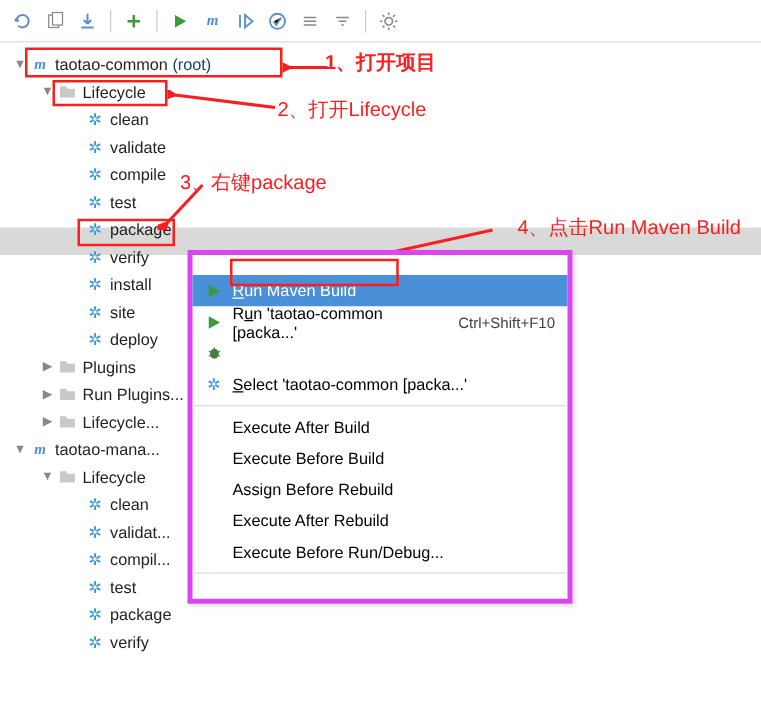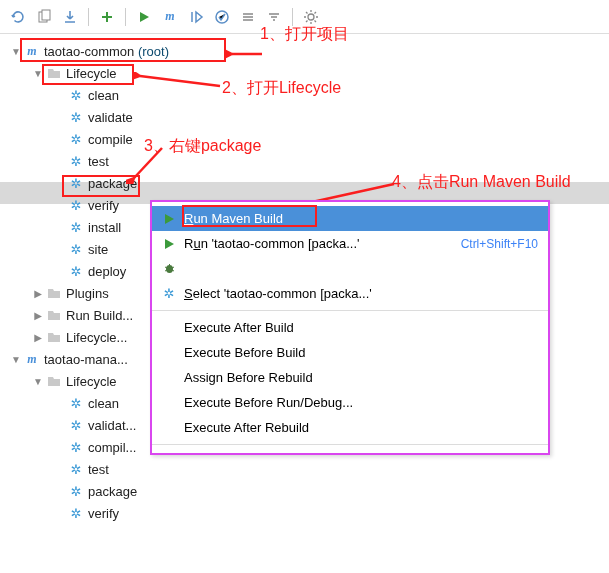--- a/index.html
+++ b/index.html
@@ -310,7 +310,7 @@
 <div class="redbox" style="left:42px; top:64px; width:92px; height:21px;"></div>
 <div class="redbox" style="left:62px; top:175px; width:78px; height:22px;"></div>
 
-<div class="ann" style="left:260px; top:24px;">1、打开项目</div>
+<div class="ann" style="left:260px; top:40px;font-weight:bold;">1、打开项目</div>
 <div class="ann" style="left:222px; top:78px;">2、打开Lifecycle</div>
 <div class="ann" style="left:144px; top:136px;">3、右键package</div>
 <div class="ann" style="left:392px; top:172px;text-align:center;">4、点击Run Maven Build</div>

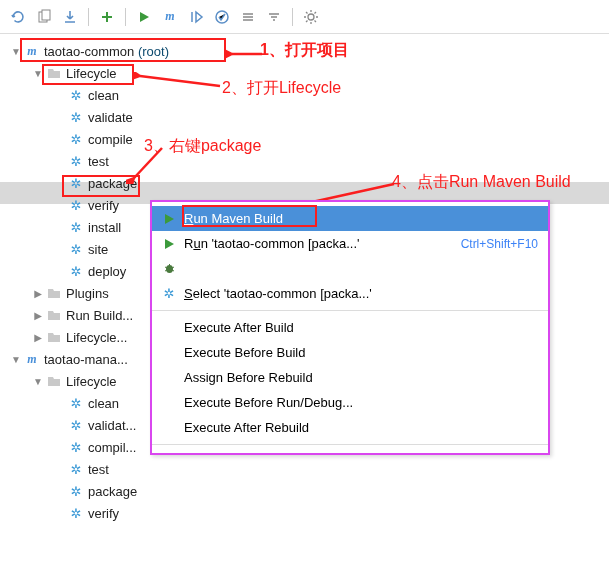--- a/index.html
+++ b/index.html
@@ -313,7 +313,7 @@
 <div class="ann" style="left:260px; top:40px;font-weight:bold;">1、打开项目</div>
 <div class="ann" style="left:222px; top:78px;">2、打开Lifecycle</div>
 <div class="ann" style="left:144px; top:136px;">3、右键package</div>
-<div class="ann" style="left:392px; top:172px;text-align:center;">4、点击Run Maven Build</div>
+<div class="ann" style="left:414px; top:172px;text-align:center;">4、点击Run Maven Build</div>
 
 <svg class="arrow" style="left:226px; top:46px;" width="40" height="16">
     <defs>

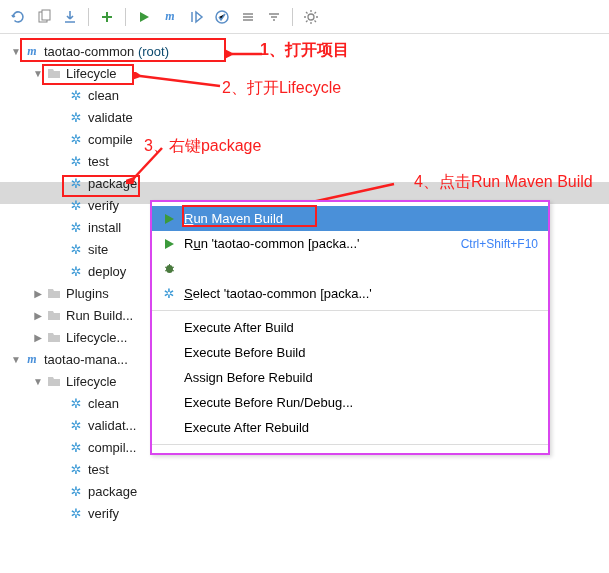--- a/index.html
+++ b/index.html
@@ -31,7 +31,7 @@
   .arrow { position: absolute; }
 
   
-  .ctx { position: absolute; left: 150px; top: 200px; width: 400px; background: #fff; border: 2px solid #d946ef; box-shadow: 2px 2px 4px rgba(0,0,0,0.15); z-index: 20; padding: 4px 0; }
+  .ctx { position: absolute; left: 150px; top: 200px; width: 308px; background: #fff; border: 4px solid #d946ef; box-shadow: 2px 2px 4px rgba(0,0,0,0.15); z-index: 20; padding: 16px 0; }
   .ctx-row { display: flex; align-items: center; height: 25px; padding: 0 10px 0 6px; }
   .ctx-row.hl { background: #4a90d9; color: #fff; }
   .ctx-icon { width: 22px; display: inline-flex; align-items: center; justify-content: center; }

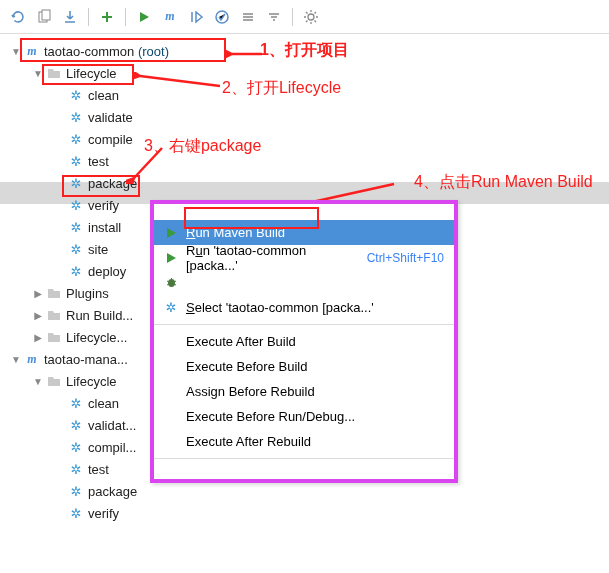--- a/index.html
+++ b/index.html
@@ -36,7 +36,7 @@
   .ctx-row.hl { background: #4a90d9; color: #fff; }
   .ctx-icon { width: 22px; display: inline-flex; align-items: center; justify-content: center; }
   .ctx-label { flex: 1; padding-left: 4px; }
-  .ctx-sc { color: #3b82f6; font-size: 12px; margin-left: 24px; }
+  .ctx-sc { color: #404040; font-size: 12px; margin-left: 24px; }
   .ctx-sep { height: 1px; background: #dcdcdc; margin: 4px 0; }
   .u { text-decoration: underline; }
 

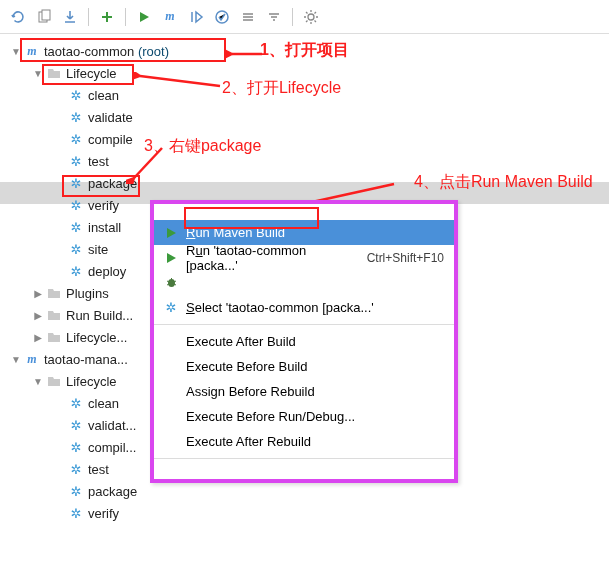--- a/index.html
+++ b/index.html
@@ -191,7 +191,7 @@
           <path fill="#c9c9c9" d="M1 3h5l1 2h6v7H1z"></path>
         </svg>
       </span>
-      <span class="label">Run Build...</span>
+      <span class="label">Run Plugins...</span>
     </div>
   <div class="row indent1">
       <span class="expander">▶</span>

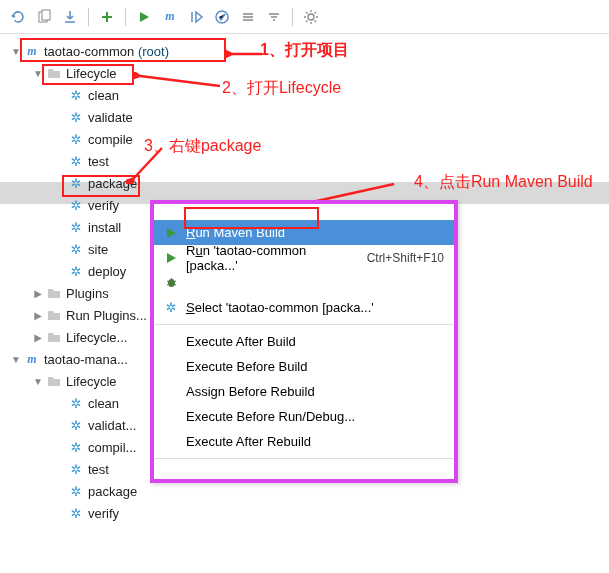--- a/index.html
+++ b/index.html
@@ -297,11 +297,11 @@
     </div>
   <div class="ctx-row">
       <span class="ctx-icon"></span>
+      <span class="ctx-label">Execute After Rebuild</span>
+    </div>
+  <div class="ctx-row">
+      <span class="ctx-icon"></span>
       <span class="ctx-label">Execute Before Run/Debug...</span>
-    </div>
-  <div class="ctx-row">
-      <span class="ctx-icon"></span>
-      <span class="ctx-label">Execute After Rebuild</span>
     </div>
   <div class="ctx-sep"></div>
 </div>

